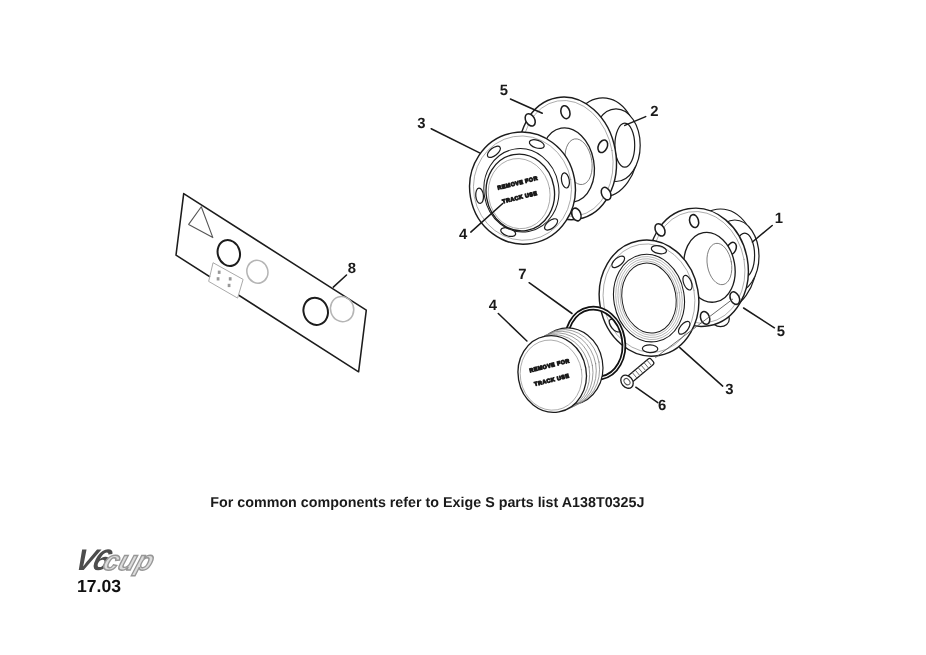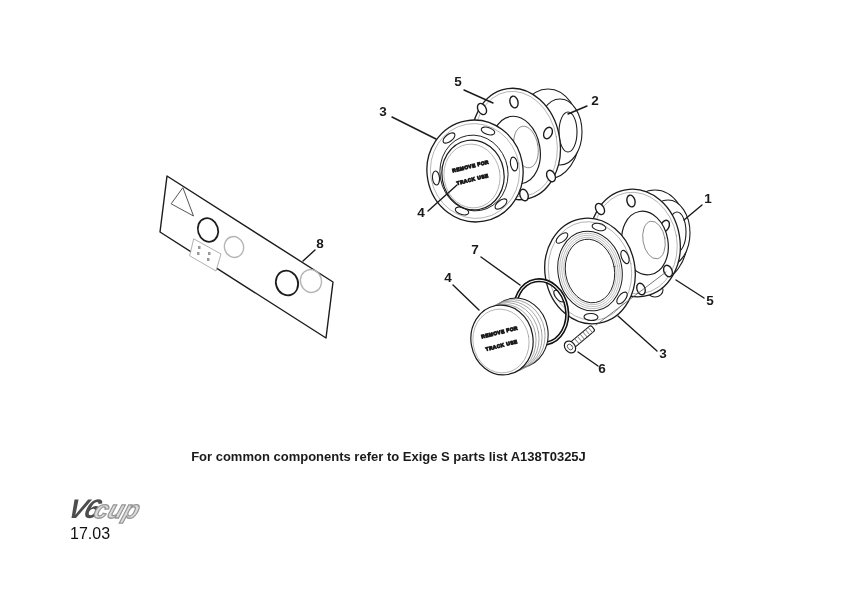--- a/index.html
+++ b/index.html
@@ -15,7 +15,7 @@
   .logo-v6{font-size:27px;font-weight:bold;font-style:italic;color:#4d4d4d;letter-spacing:-2px;}
   .logo-cup{font-size:25px;font-weight:bold;font-style:italic;color:#dcdcdc;
             -webkit-text-stroke:1.3px #979797;letter-spacing:0px;margin-left:-3px;}
-  #page-number{font-size:16px;font-weight:normal;color:#111;margin-top:0px;margin-left:6px;}
+  #page-number{font-size:16px;font-weight:bold;color:#111;margin-top:0px;margin-left:6px;}
 </style>
 </head>
 <body>

